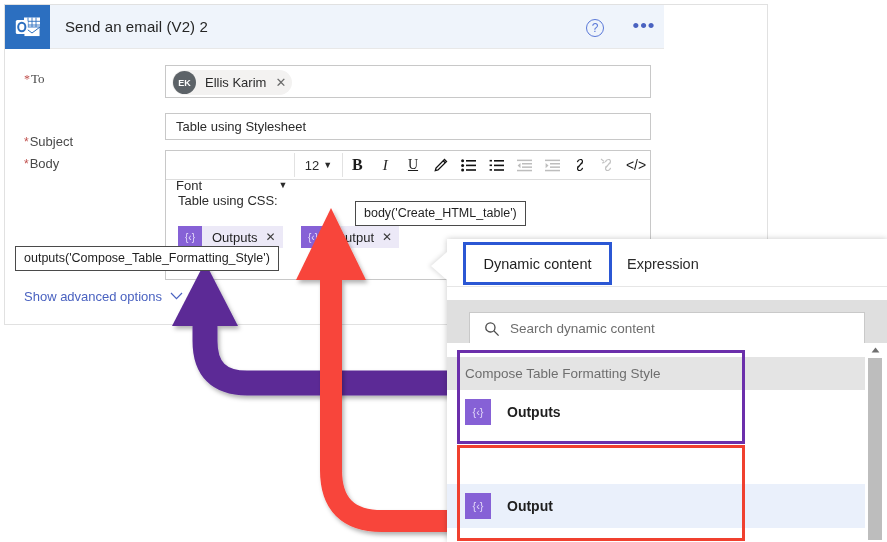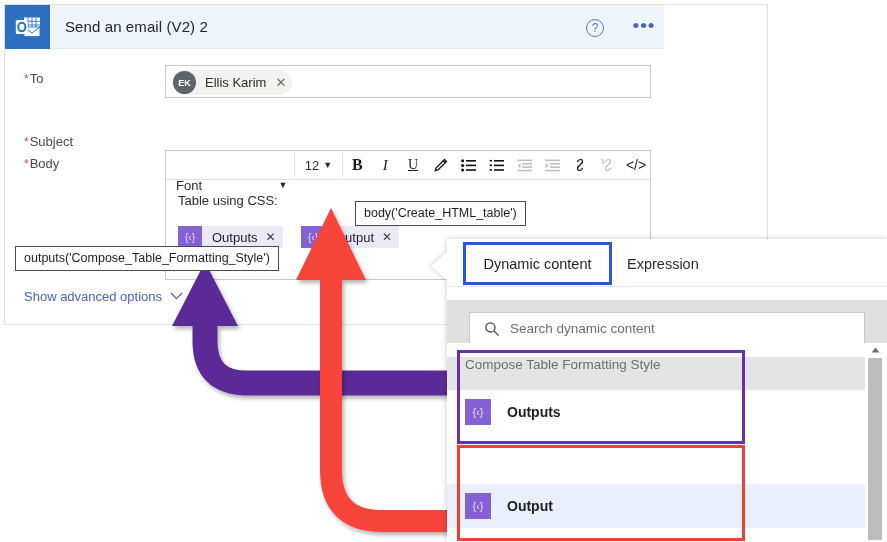--- a/index.html
+++ b/index.html
@@ -53,7 +53,7 @@
   }
   .field-label .req{color:#c0504d;font-size:12px;margin-right:1px;}
 
-  #to-label{left:19px;top:66px;}
+  #to-label{left:19px;top:66px;font-family:Liberation Serif, serif;}
   #subject-label{left:19px;top:129px;}
   #body-label{left:19px;top:151px;}
 

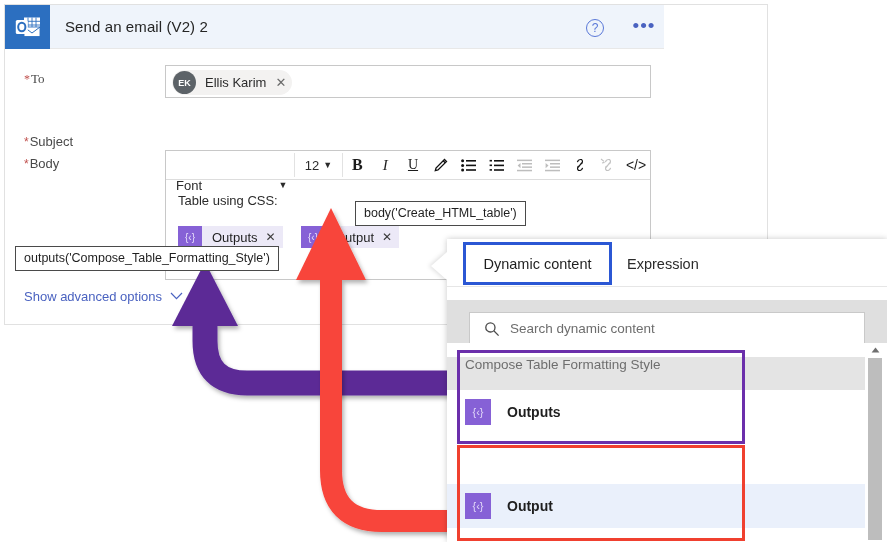--- a/index.html
+++ b/index.html
@@ -272,6 +272,7 @@
   <div class="field-label" id="subject-label">
     <span class="req">*</span><span>Subject</span>
   </div>
+  <div id="subject-input">Table using Stylesheet</div>
 
   <div class="field-label" id="body-label">
     <span class="req">*</span><span>Body</span>

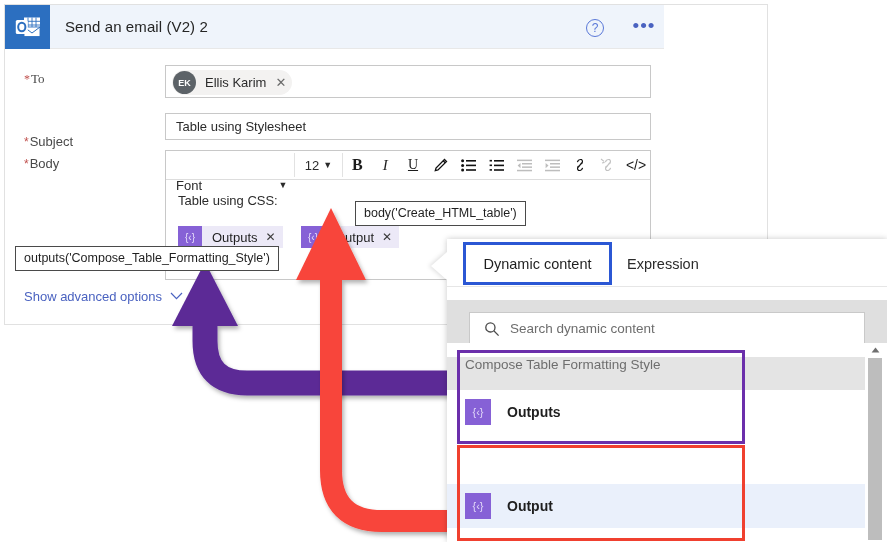--- a/index.html
+++ b/index.html
@@ -191,7 +191,7 @@
   .dc-group-header{
     position:absolute;left:0;width:418px;height:33px;
     background:#e4e4e4;box-sizing:border-box;
-    display:flex;align-items:flex-start;
+    display:flex;align-items:center;
     font-size:13.5px;color:#6e6e6e;padding-left:18px;
   }
   .dc-item{

